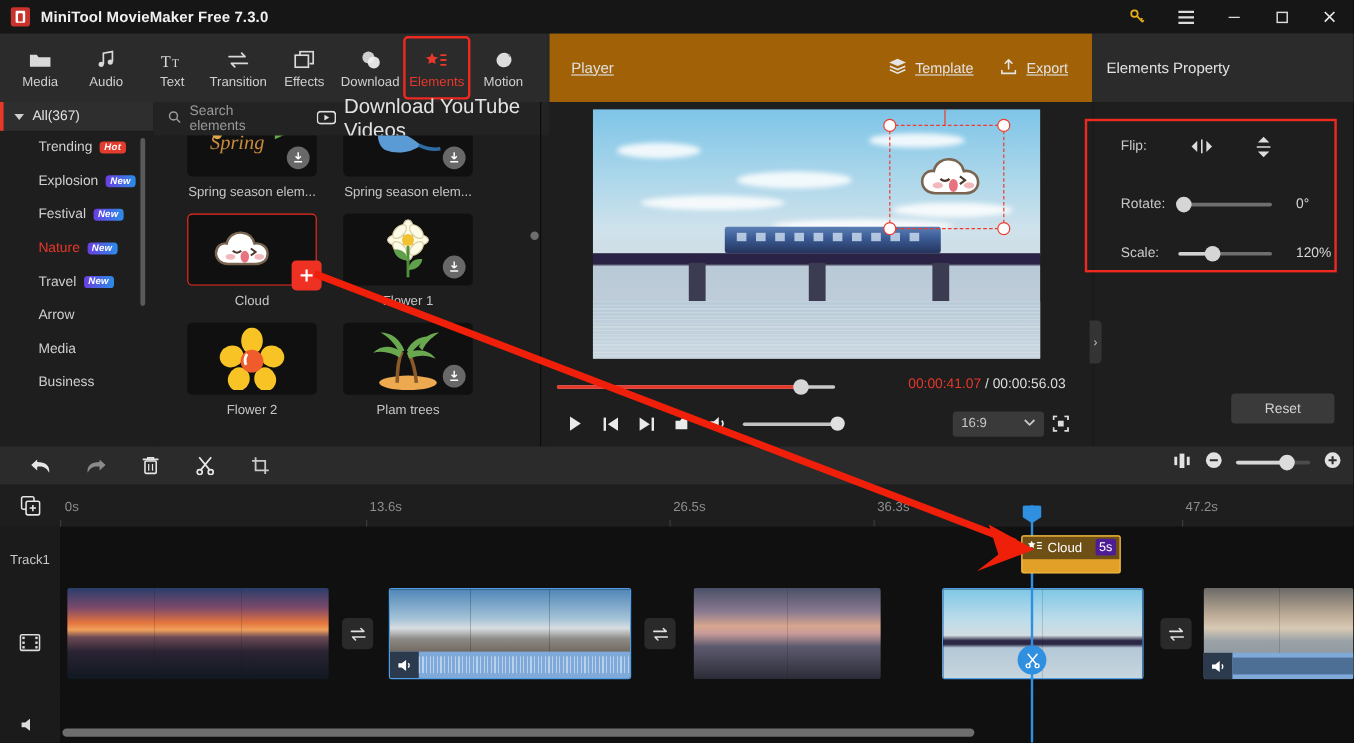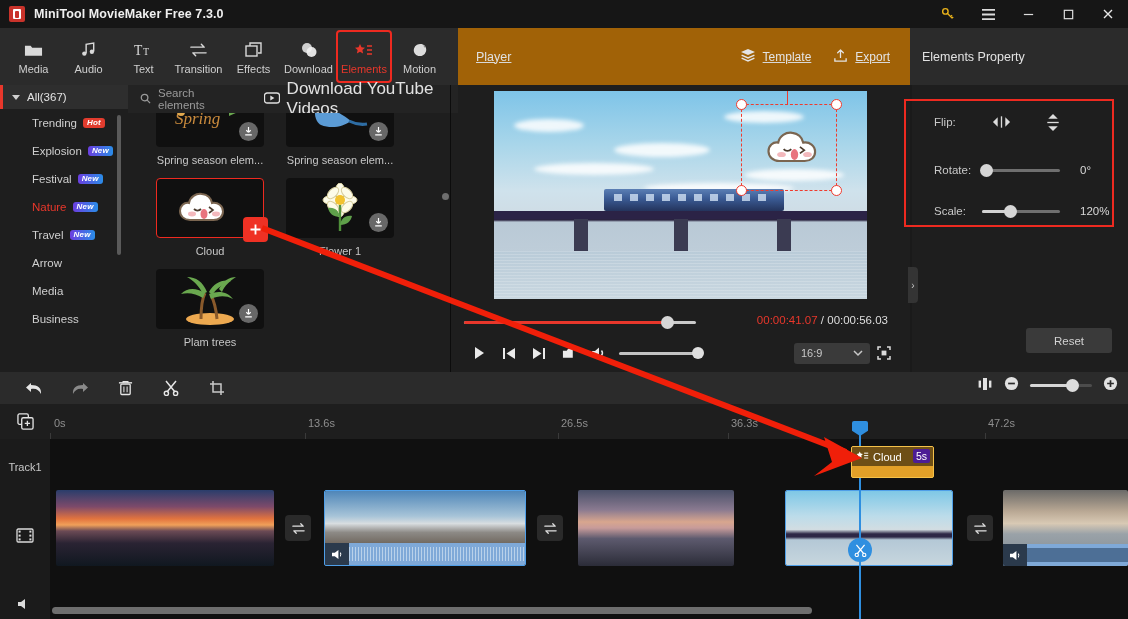--- a/index.html
+++ b/index.html
@@ -495,6 +495,22 @@
       <div class="row" style="margin-top:12px;">
         <div class="cell">
           <div class="thumb">
+            <svg width="56" height="52" viewBox="0 0 56 52">
+              <g fill="#f7c325">
+                <ellipse cx="28" cy="11" rx="9" ry="11"></ellipse>
+                <ellipse cx="11" cy="24" rx="10" ry="9" transform="rotate(-20 11 24)"></ellipse>
+                <ellipse cx="45" cy="24" rx="10" ry="9" transform="rotate(20 45 24)"></ellipse>
+                <ellipse cx="17" cy="43" rx="9" ry="10" transform="rotate(20 17 43)"></ellipse>
+                <ellipse cx="39" cy="43" rx="9" ry="10" transform="rotate(-20 39 43)"></ellipse>
+              </g>
+              <circle cx="28" cy="28" r="9.5" fill="#ef5b2b"></circle>
+              <path d="M24 22a9 9 0 0 0-1 9" stroke="#fff" stroke-width="2.4" fill="none"></path>
+            </svg>
+          </div>
+          <div class="cap">Flower 2</div>
+        </div>
+        <div class="cell">
+          <div class="thumb">
             <svg width="70" height="52" viewBox="0 0 70 52">
               <ellipse cx="35" cy="46" rx="24" ry="6" fill="#eda950"></ellipse>
               <path d="M26 46c0-12 1-20 4-26M42 46c-1-11-3-18-6-24" stroke="#8a5a2b" stroke-width="3" fill="none"></path>

